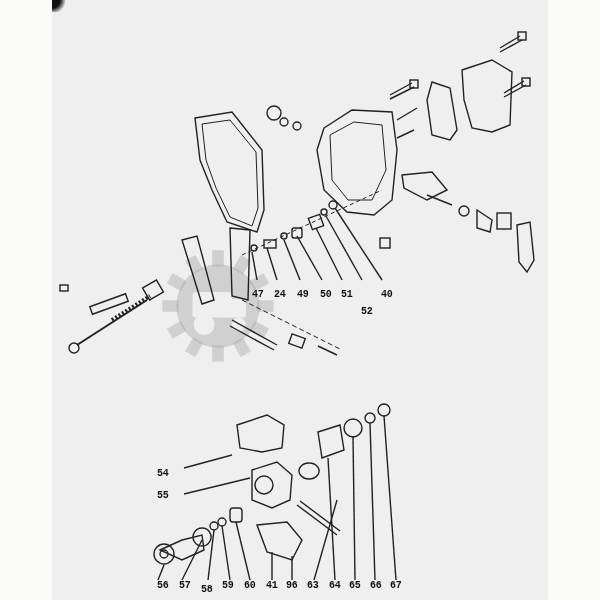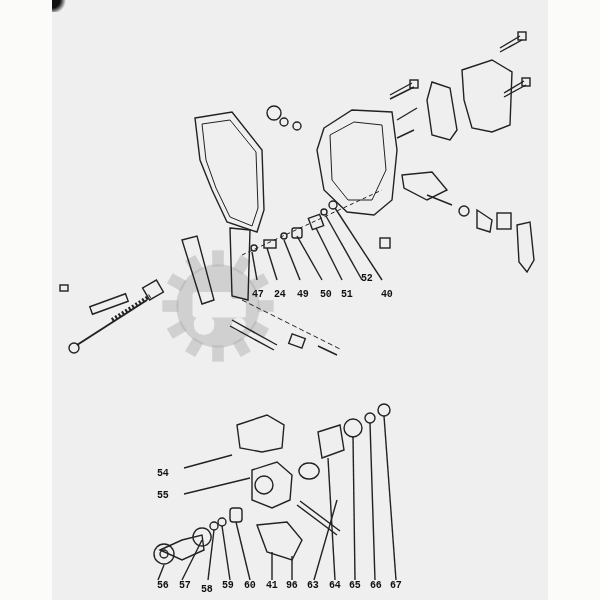--- a/index.html
+++ b/index.html
@@ -152,7 +152,7 @@
   <span class="callout" style="left:245px;top:289px">49</span>
   <span class="callout" style="left:268px;top:289px">50</span>
   <span class="callout" style="left:289px;top:289px">51</span>
-  <span class="callout" style="left:309px;top:273px">52</span>
+  <span class="callout" style="left:309px;top:306px">52</span>
   <span class="callout" style="left:329px;top:289px">40</span>
 
   <span class="callout" style="left:105px;top:468px">54</span>

